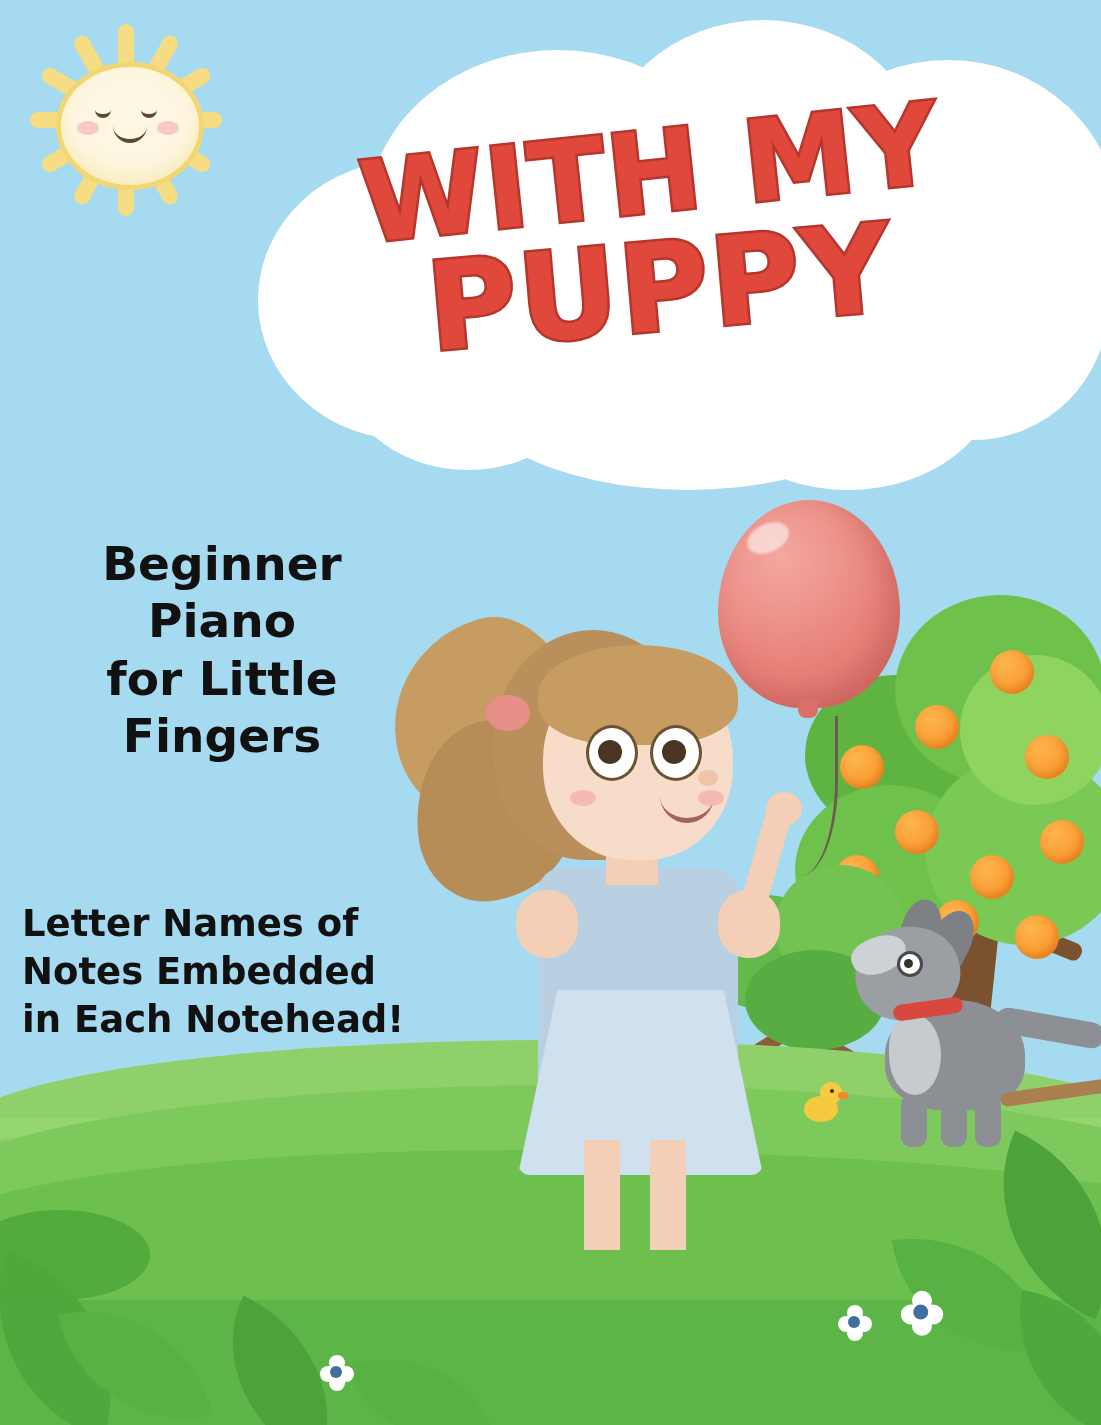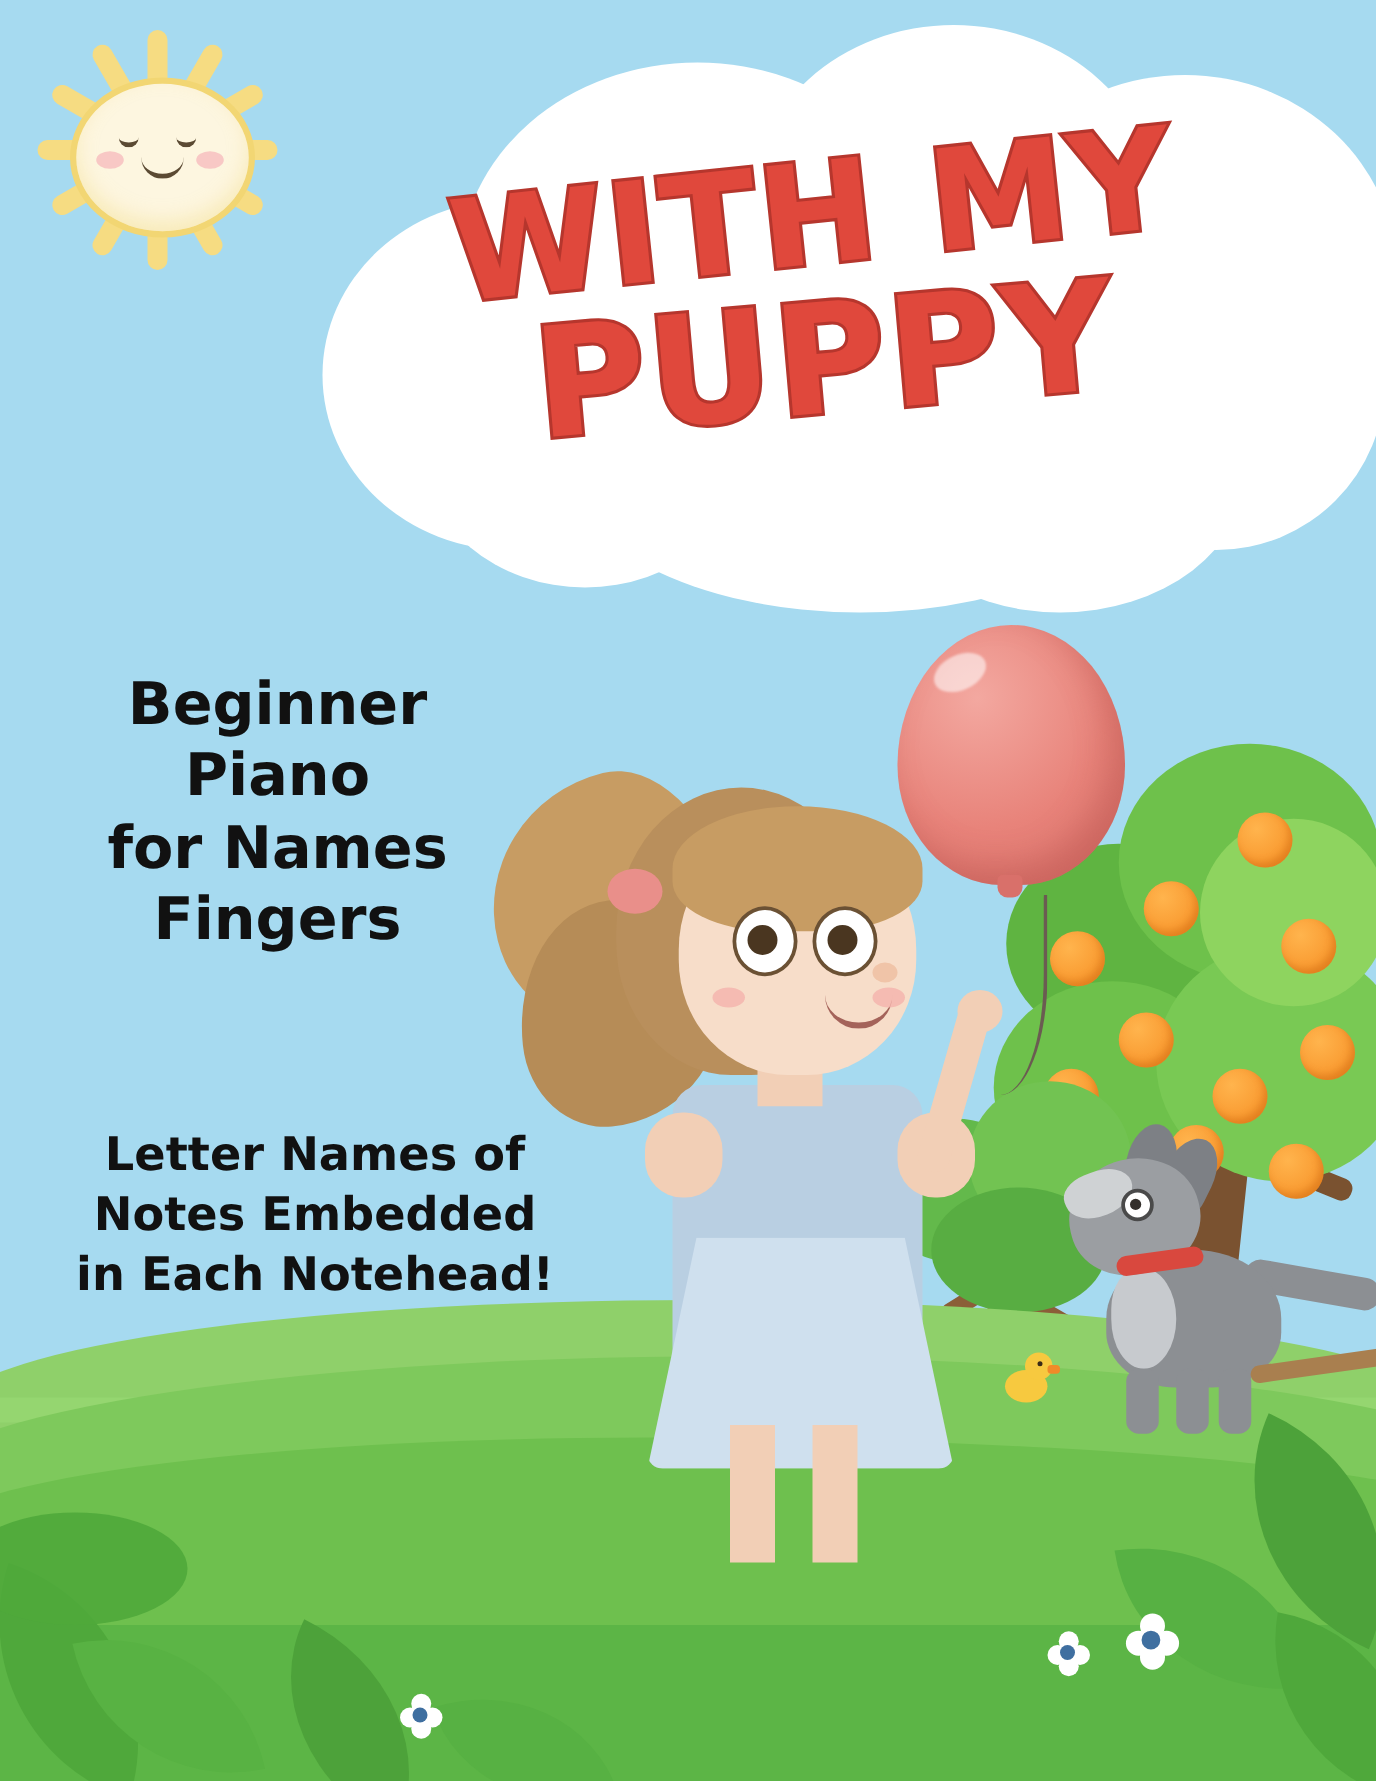--- a/index.html
+++ b/index.html
@@ -639,7 +639,7 @@
 
   <div class="subtitle" style="white-space:pre-line;">Beginner
 Piano
-for Names
+for Little
 Fingers</div>
   <div class="tagline" style="white-space:pre-line;">Letter Names of
 Notes Embedded

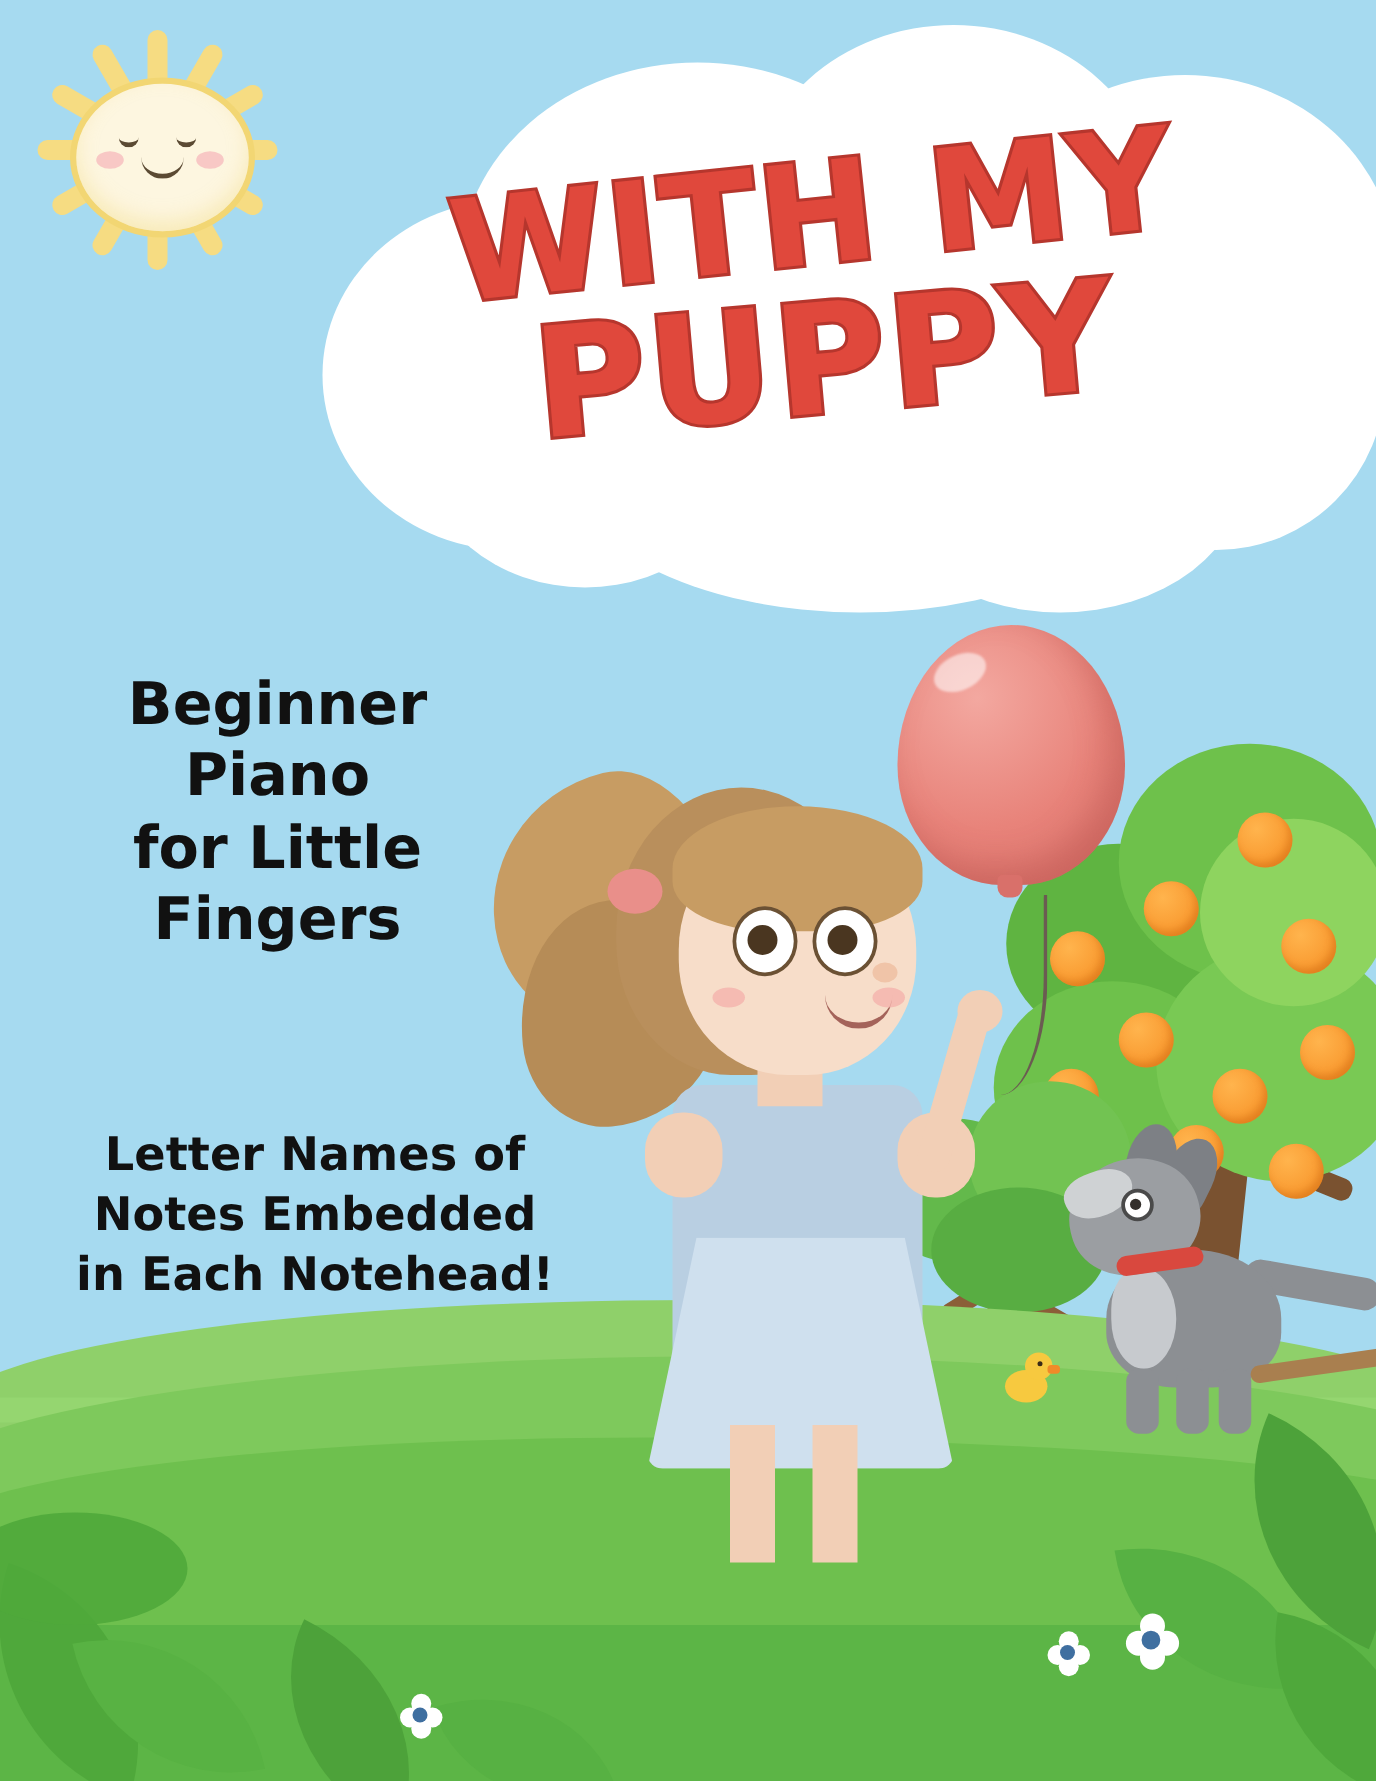--- a/index.html
+++ b/index.html
@@ -157,7 +157,7 @@
     left: 22px;
     top: 900px;
     width: 460px;
-    text-align: center;
+    text-align: left;
     font-family: "DejaVu Sans", sans-serif;
     font-weight: bold;
     font-size: 37px;

